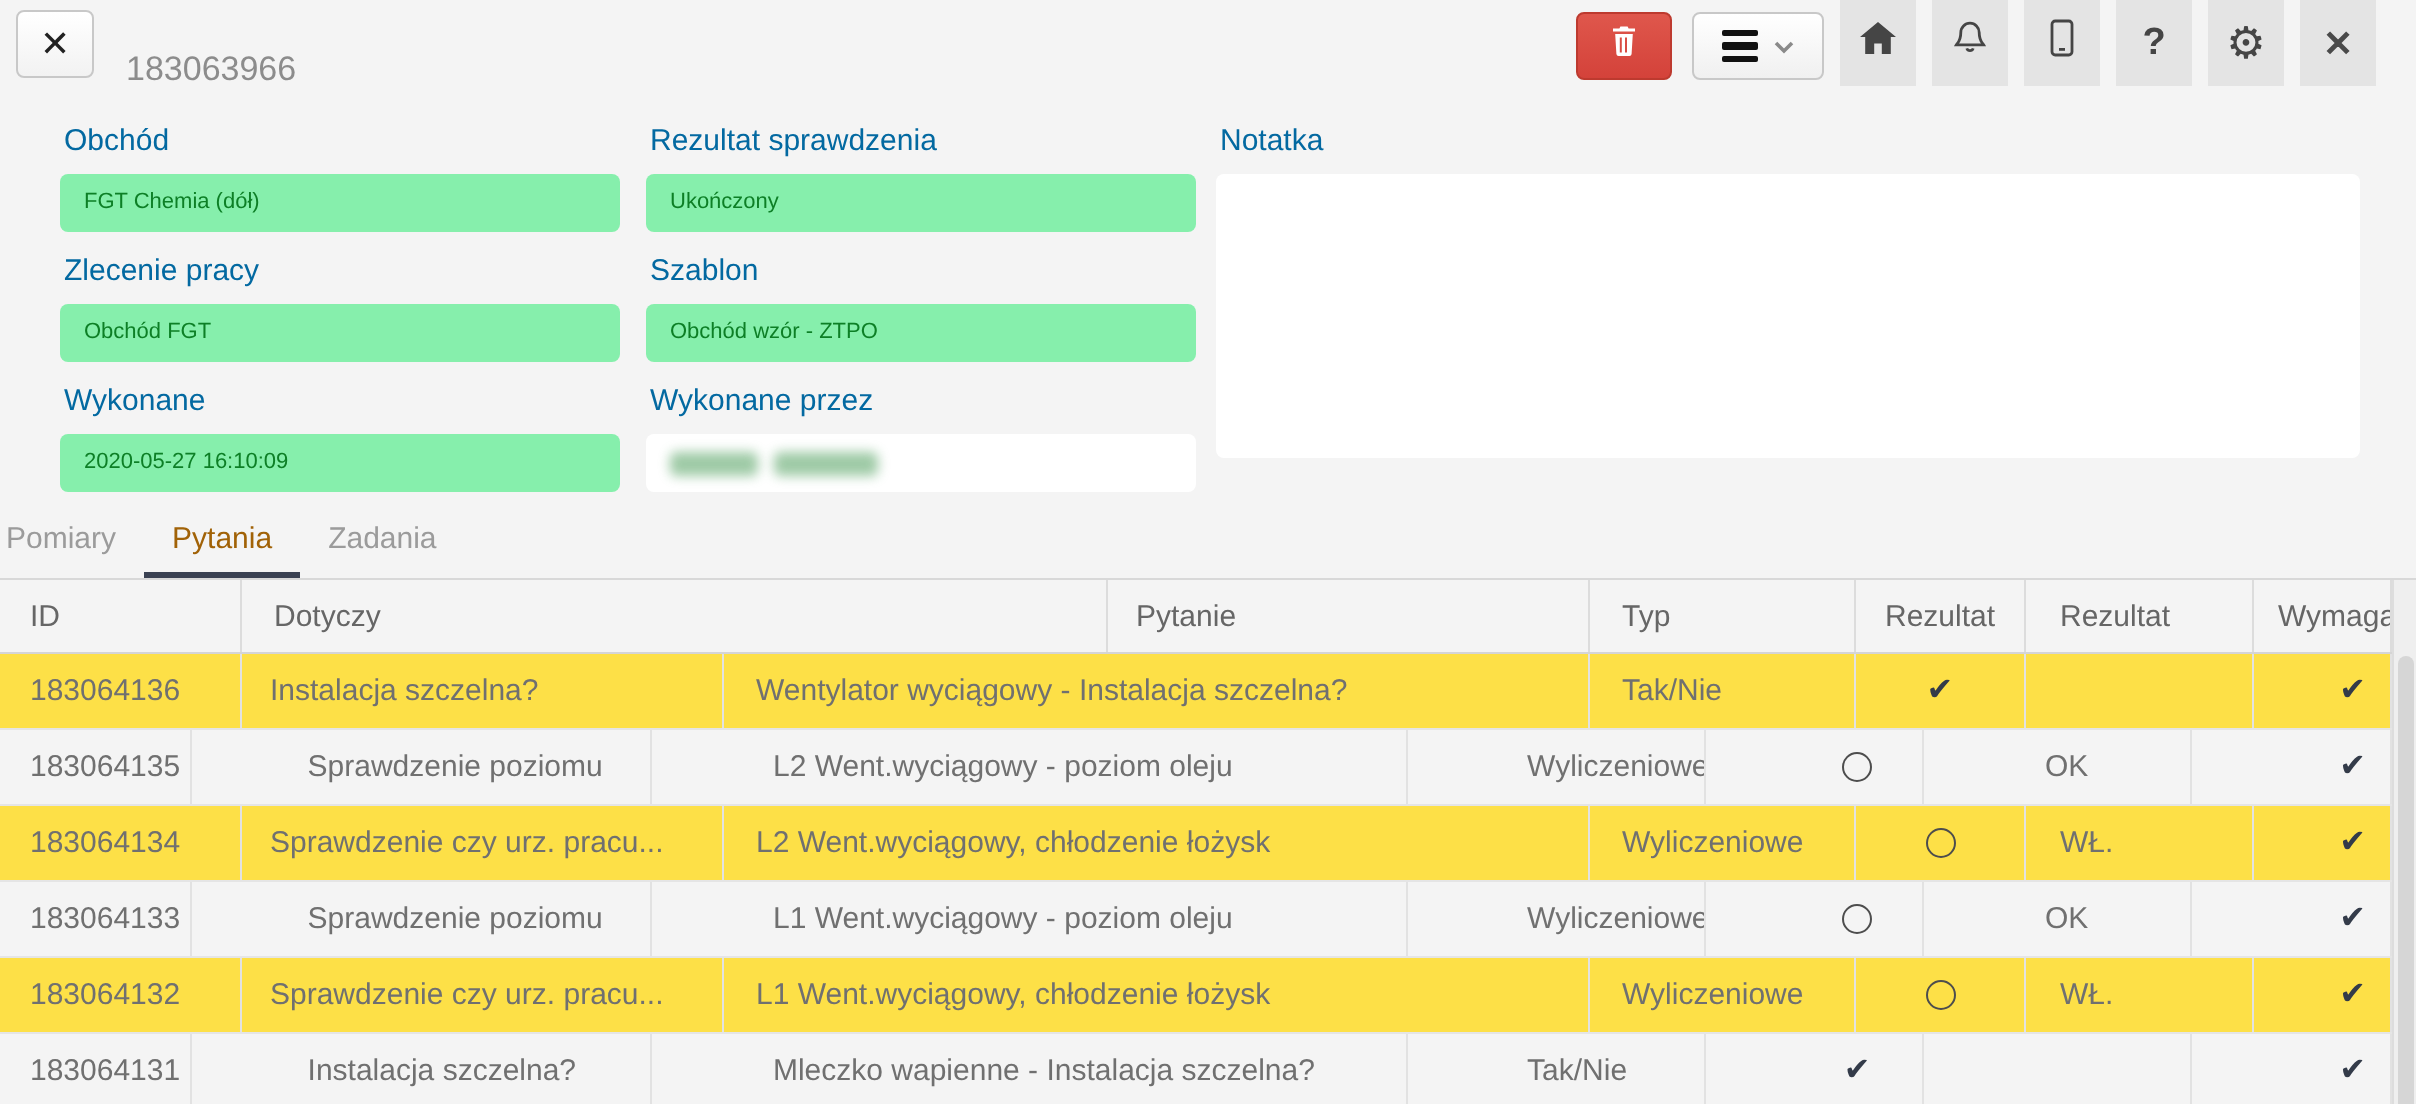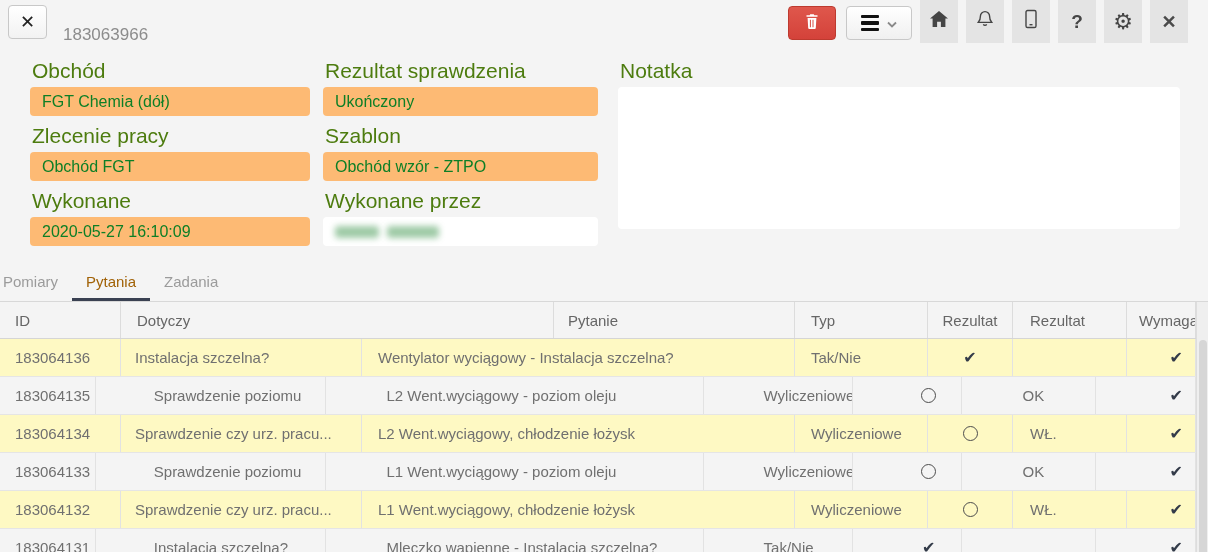--- a/index.html
+++ b/index.html
@@ -44,7 +44,7 @@
   .fcol1 { width:280px; margin-right:13px; }
   .fcol2 { width:275px; margin-right:10px; flex:none; }
   .fcol3 { flex:1; margin-left:10px; }
-  .field-label { font-size:21px; line-height:19px; color:#4d7c0f; margin:0 0 7px 2px; }
+  .field-label { font-size:15px; line-height:19px; color:#0369a1; margin:0 0 7px 2px; }
   .field-label.gap { margin-top:10px; }
   .field-input {
     height:29px; background:#fdba74; border-radius:4px; padding:0 12px;

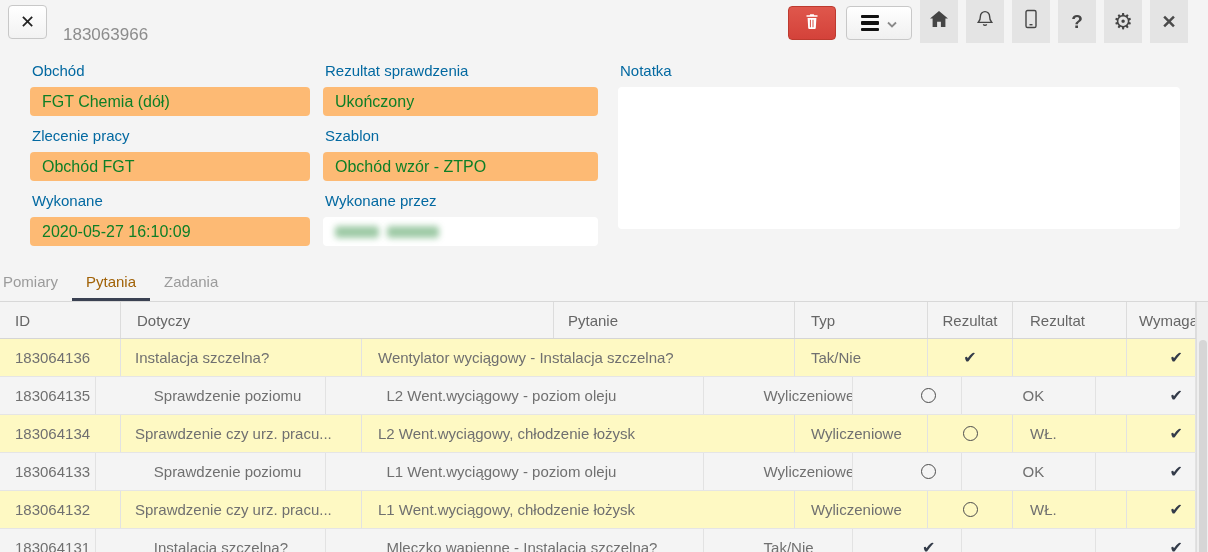--- a/index.html
+++ b/index.html
@@ -43,7 +43,7 @@
   .form-area { display:flex; padding:16px 28px 0 30px; }
   .fcol1 { width:280px; margin-right:13px; }
   .fcol2 { width:275px; margin-right:10px; flex:none; }
-  .fcol3 { flex:1; margin-left:10px; }
+  .fcol3 { flex:1; }
   .field-label { font-size:15px; line-height:19px; color:#0369a1; margin:0 0 7px 2px; }
   .field-label.gap { margin-top:10px; }
   .field-input {

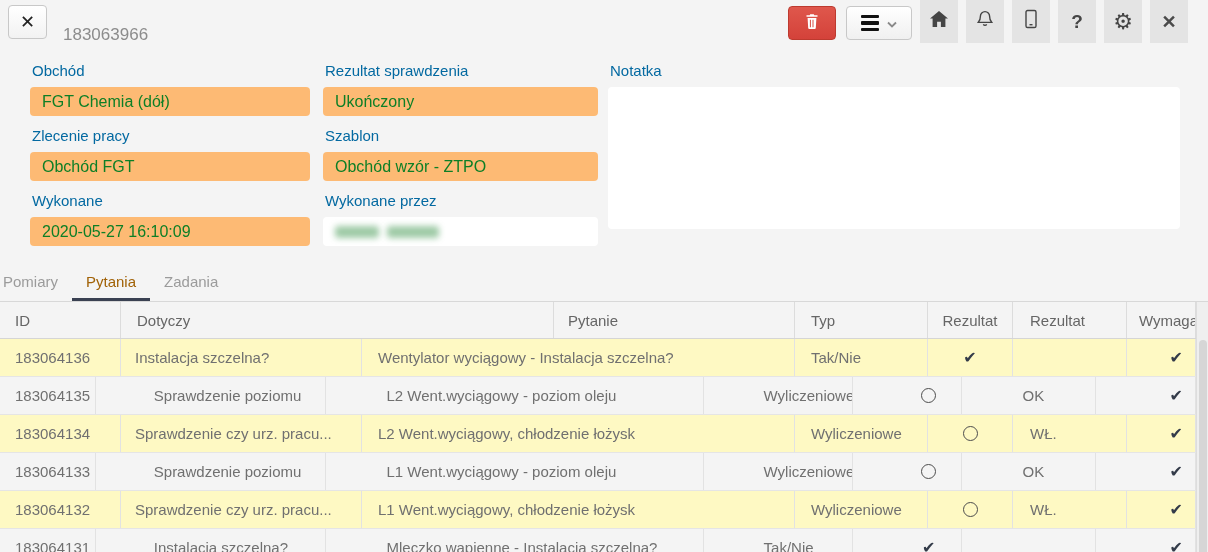--- a/index.html
+++ b/index.html
@@ -47,8 +47,8 @@
   .field-label { font-size:15px; line-height:19px; color:#0369a1; margin:0 0 7px 2px; }
   .field-label.gap { margin-top:10px; }
   .field-input {
-    height:29px; background:#fdba74; border-radius:4px; padding:0 12px;
-    font-size:16px; line-height:29px; color:#0d7f26; white-space:nowrap; overflow:hidden;
+    height:29px; background:#86efac; border-radius:4px; padding:0 12px;
+    font-size:11px; line-height:29px; color:#0d7f26; white-space:nowrap; overflow:hidden;
   }
   .textarea { height:142px; background:#fff; border-radius:4px; }
   .redacted-wrap { display:flex; align-items:center; height:29px; padding:0 12px; background:#fff; border-radius:4px; }

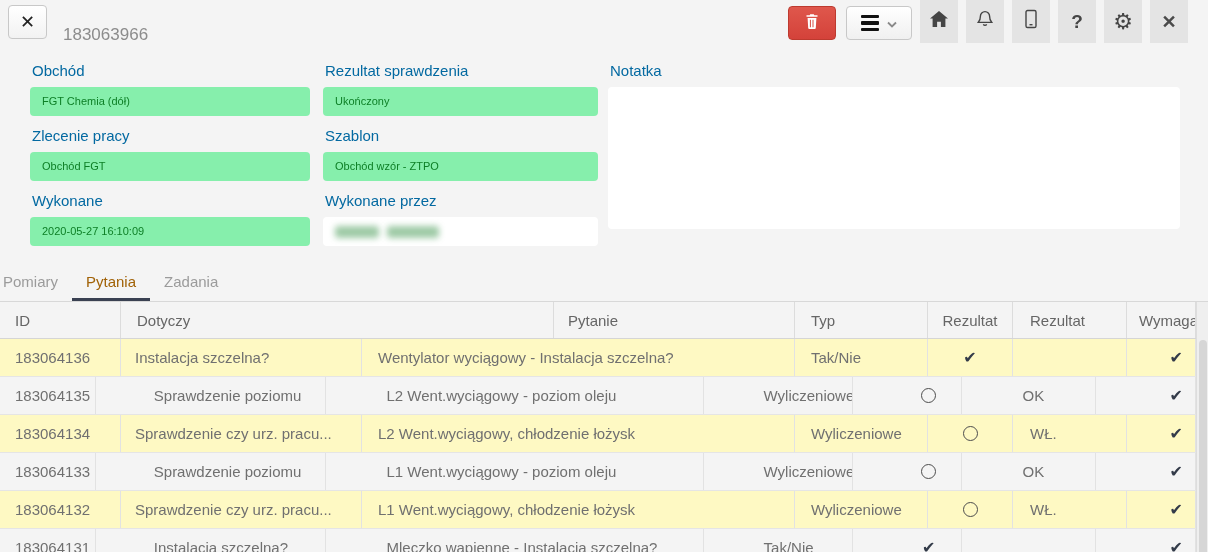--- a/index.html
+++ b/index.html
@@ -57,7 +57,7 @@
   .blur-blob.b2 { width:52px; }
 
   
-  .tabs { display:flex; margin-top:20px; padding-left:2px; }
+  .tabs { display:flex; margin-top:8px; padding-left:2px; }
   .tab { font-size:15px; color:#9b9b9b; padding:7px 14px 8px 14px; border-bottom:3px solid transparent; cursor:pointer; }
   .tab.first { padding-left:1px; }
   .tab.active { color:#a16207; border-bottom-color:#3a4152; }

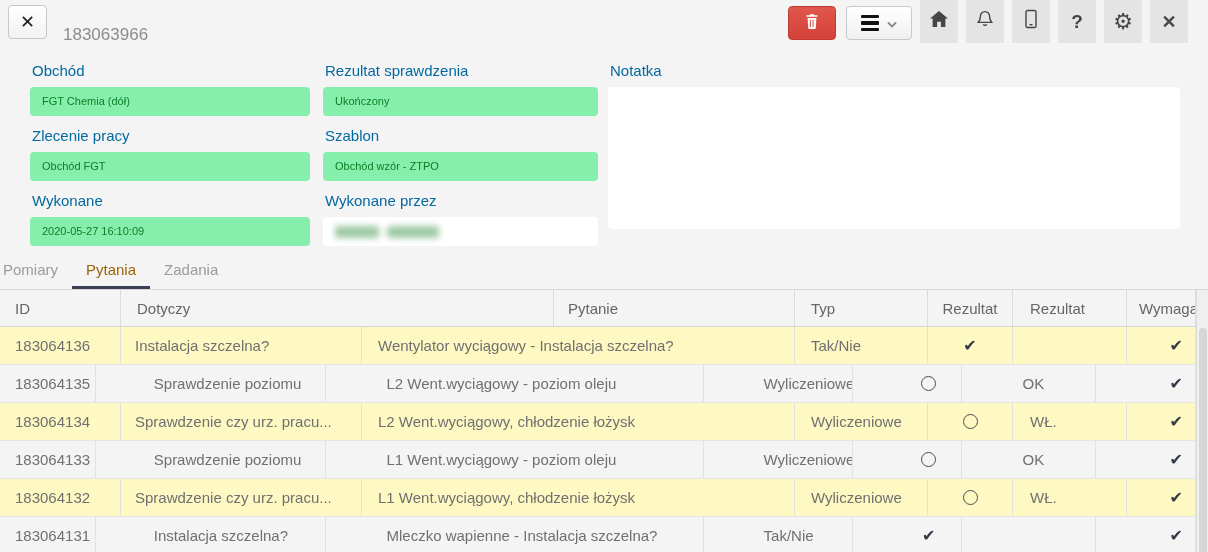--- a/index.html
+++ b/index.html
@@ -66,7 +66,7 @@
   .table-wrap { position:relative; border-top:1px solid #d8d8d8; background:#fff; height:269px; overflow:hidden; }
   .trow { display:flex; width:1196px; }
   .thead { height:37px; background:#f4f4f4; border-bottom:1px solid #d5d5d5; }
-  .tbody-row { height:38px; background:#fef9c3; border-bottom:1px solid #e5e5e5; }
+  .tbody-row { height:38px; background:#fde047; border-bottom:1px solid #e5e5e5; }
   .tbody-row.even { background:#f4f4f4;gap:44px; }
   .cell {
     display:flex; align-items:center; font-size:15px; color:#707070;

